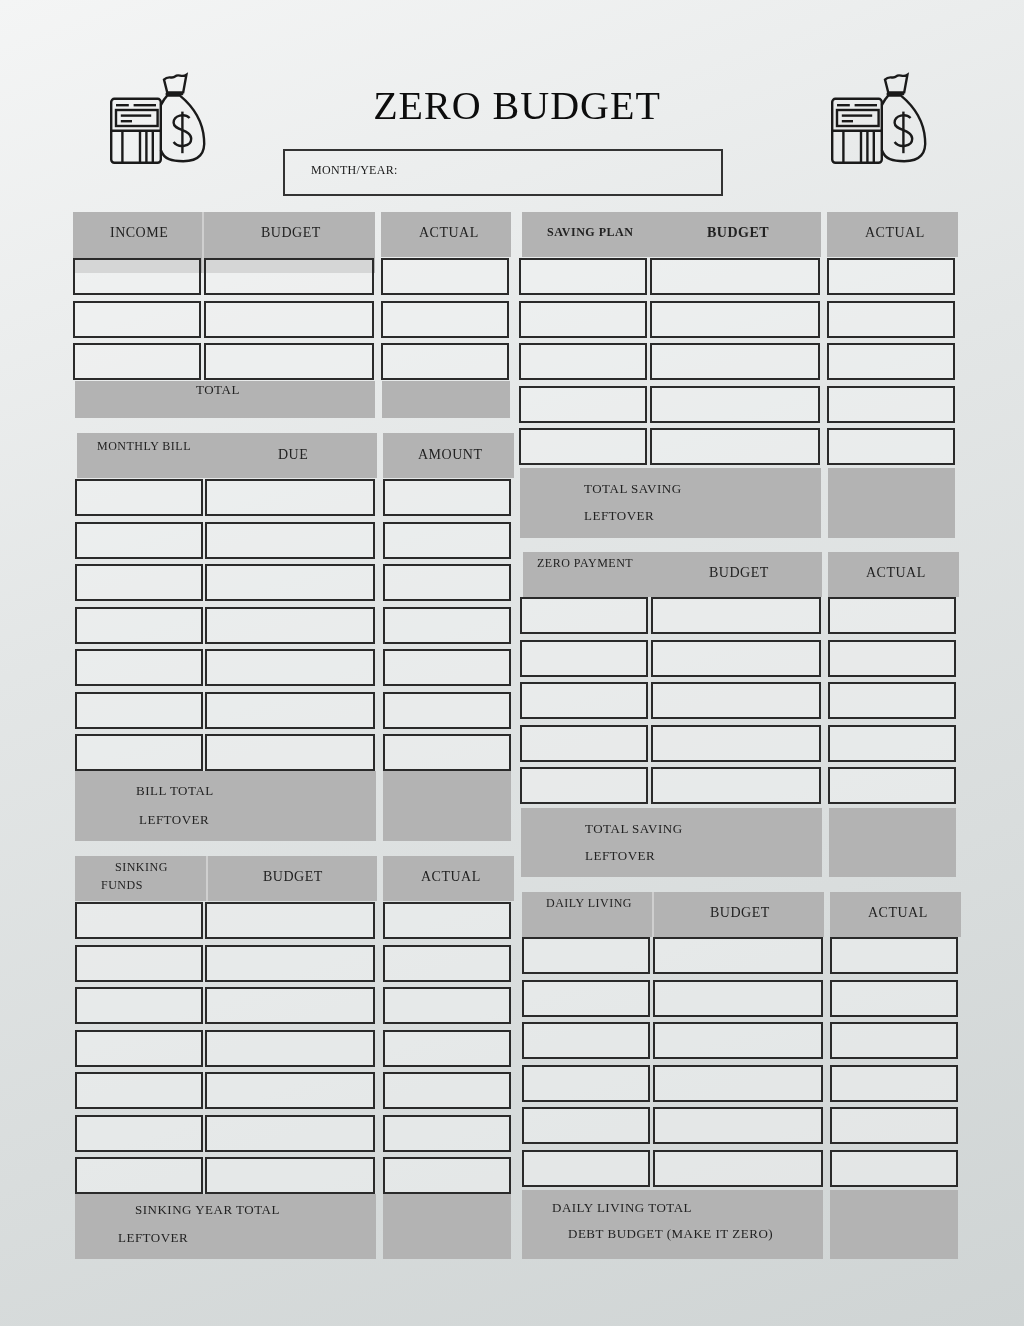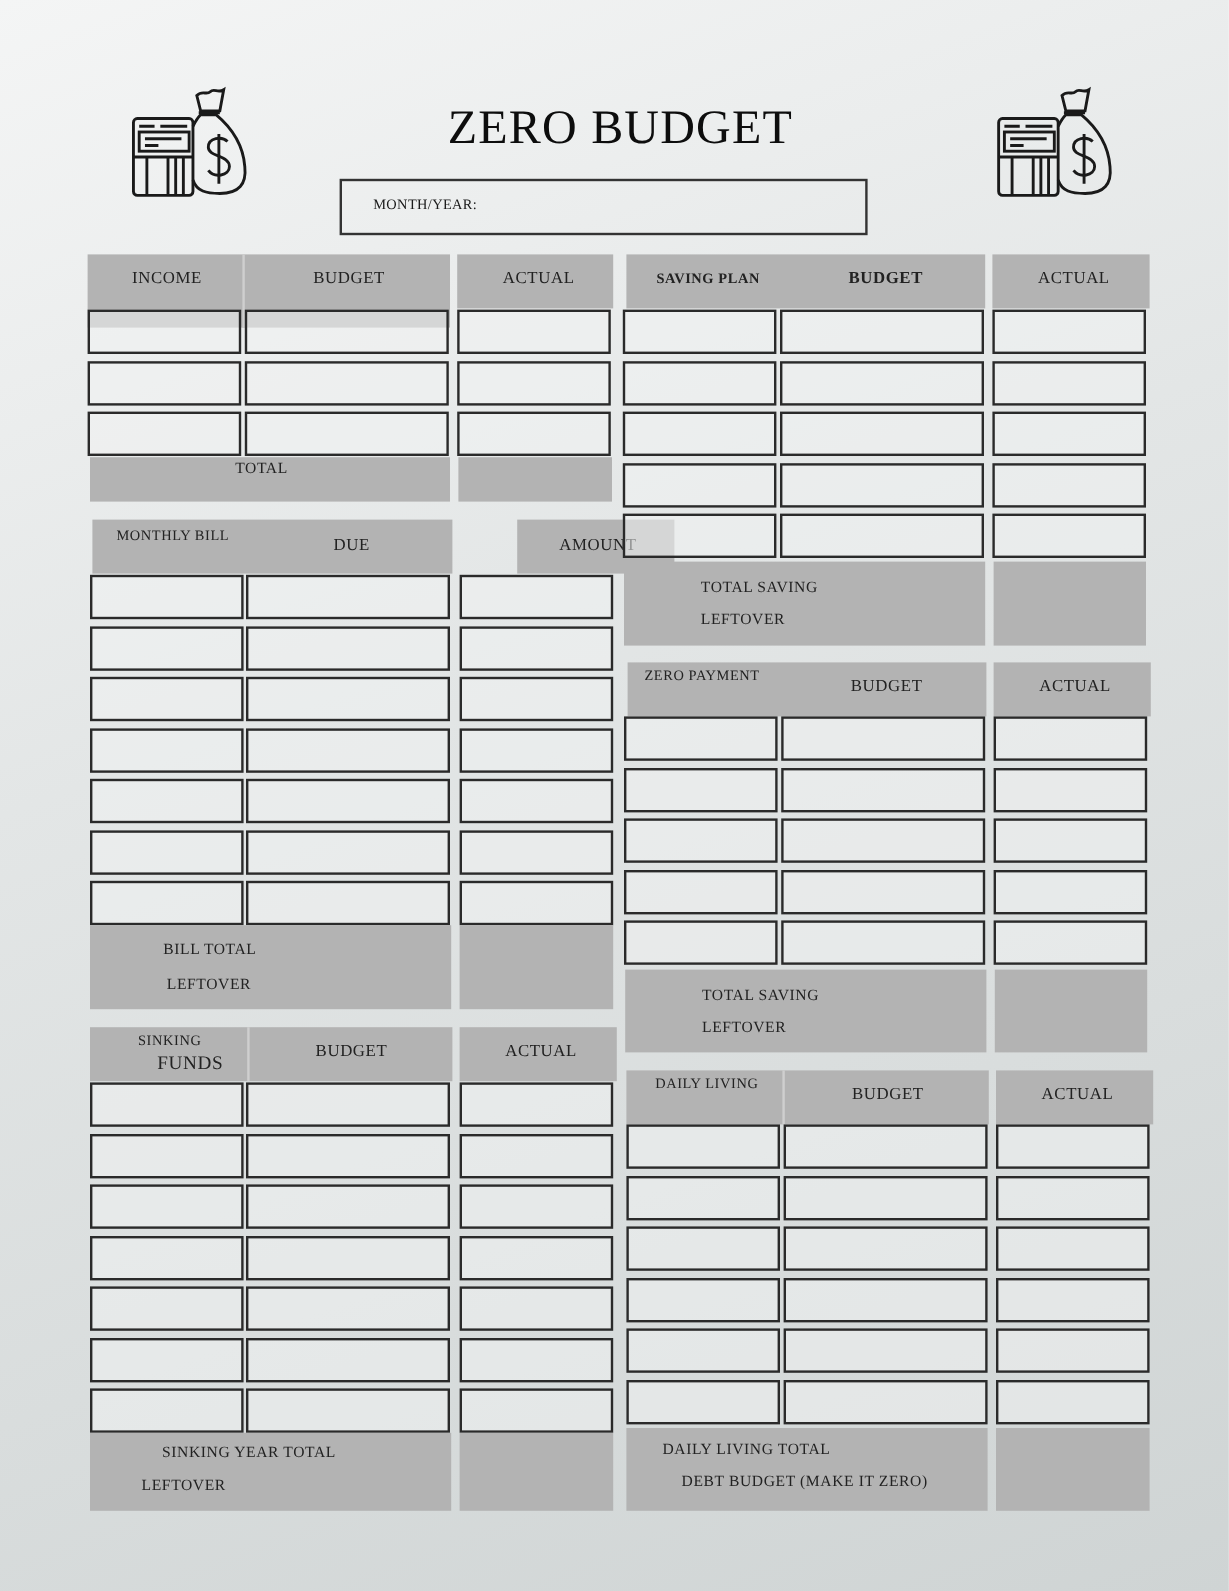--- a/index.html
+++ b/index.html
@@ -92,7 +92,7 @@
   <span style="left:20px;top:6px;font-size:12px">MONTHLY BILL</span>
   <span style="left:201px;top:14px">DUE</span>
 </div>
-<div class="abs hdr" style="left:383px;top:433px;width:131px;height:45px;margin-left:48px;">
+<div class="abs hdr" style="left:383px;top:433px;width:131px;height:45px;">
   <span style="left:35px;top:14px">AMOUNT</span>
 </div>
 <div id="bill-rows">

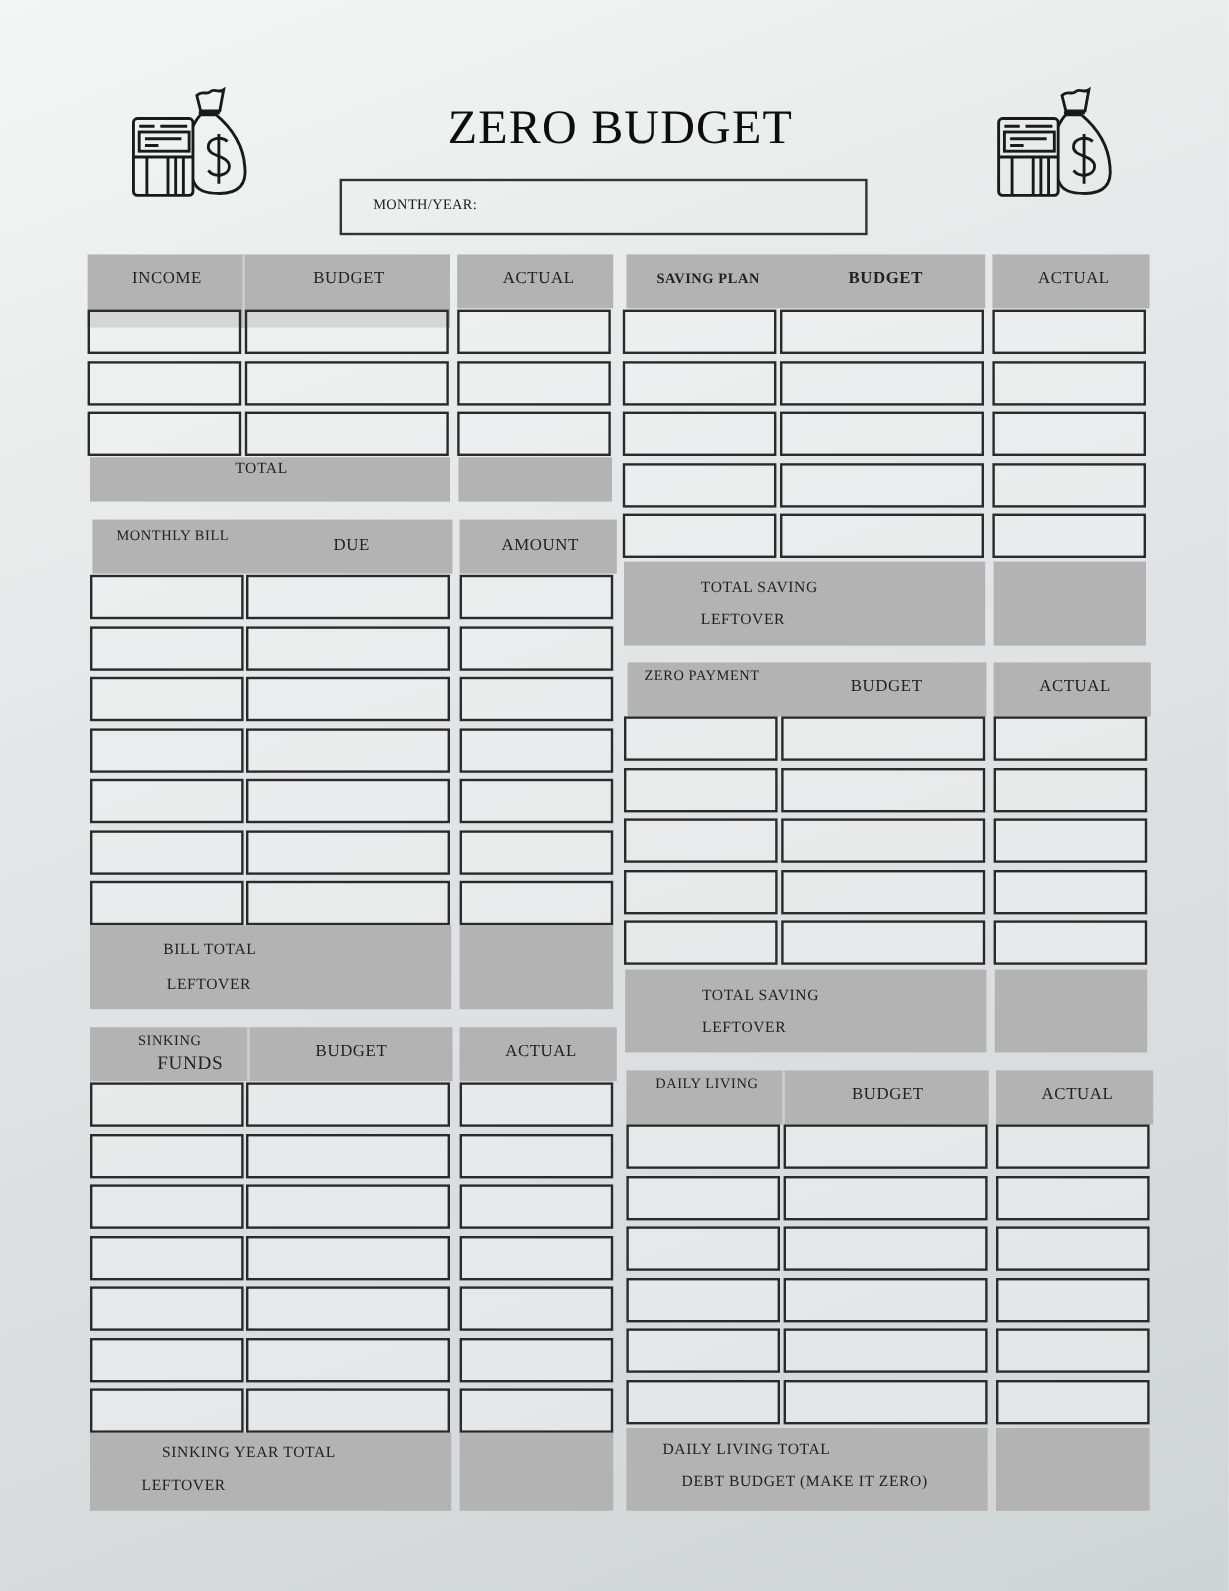--- a/index.html
+++ b/index.html
@@ -127,7 +127,7 @@
 <div class="abs hdr" style="left:75px;top:856px;width:302px;height:45px;">
   <div class="sep" style="left:131px"></div>
   <span style="left:40px;top:4px;font-size:12px">SINKING</span>
-  <span style="left:56px;top:22px;font-size:16px">FUNDS</span>
+  <span style="left:26px;top:22px;font-size:12px">FUNDS</span>
   <span style="left:188px;top:13px">BUDGET</span>
 </div>
 <div class="abs hdr" style="left:383px;top:856px;width:131px;height:45px;">

